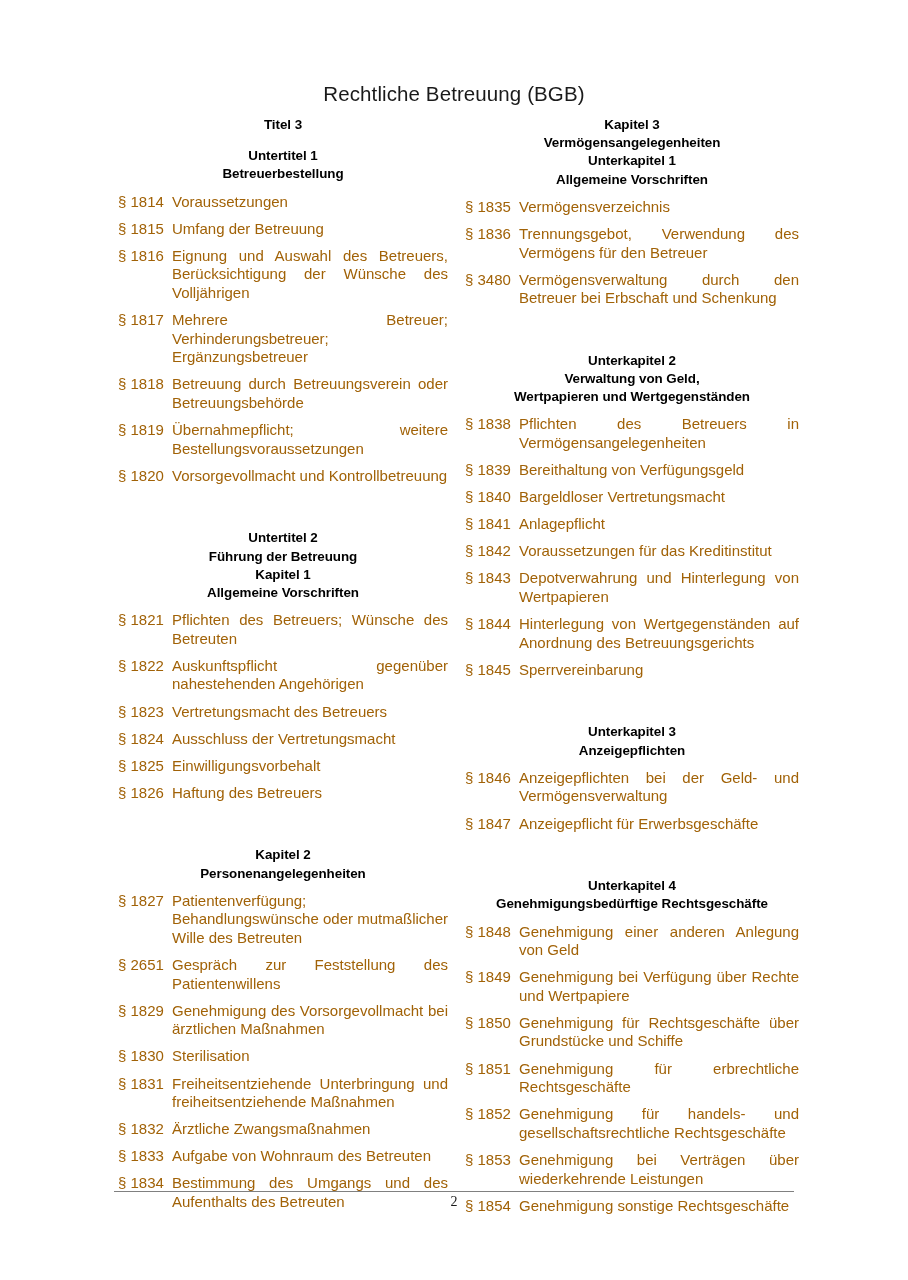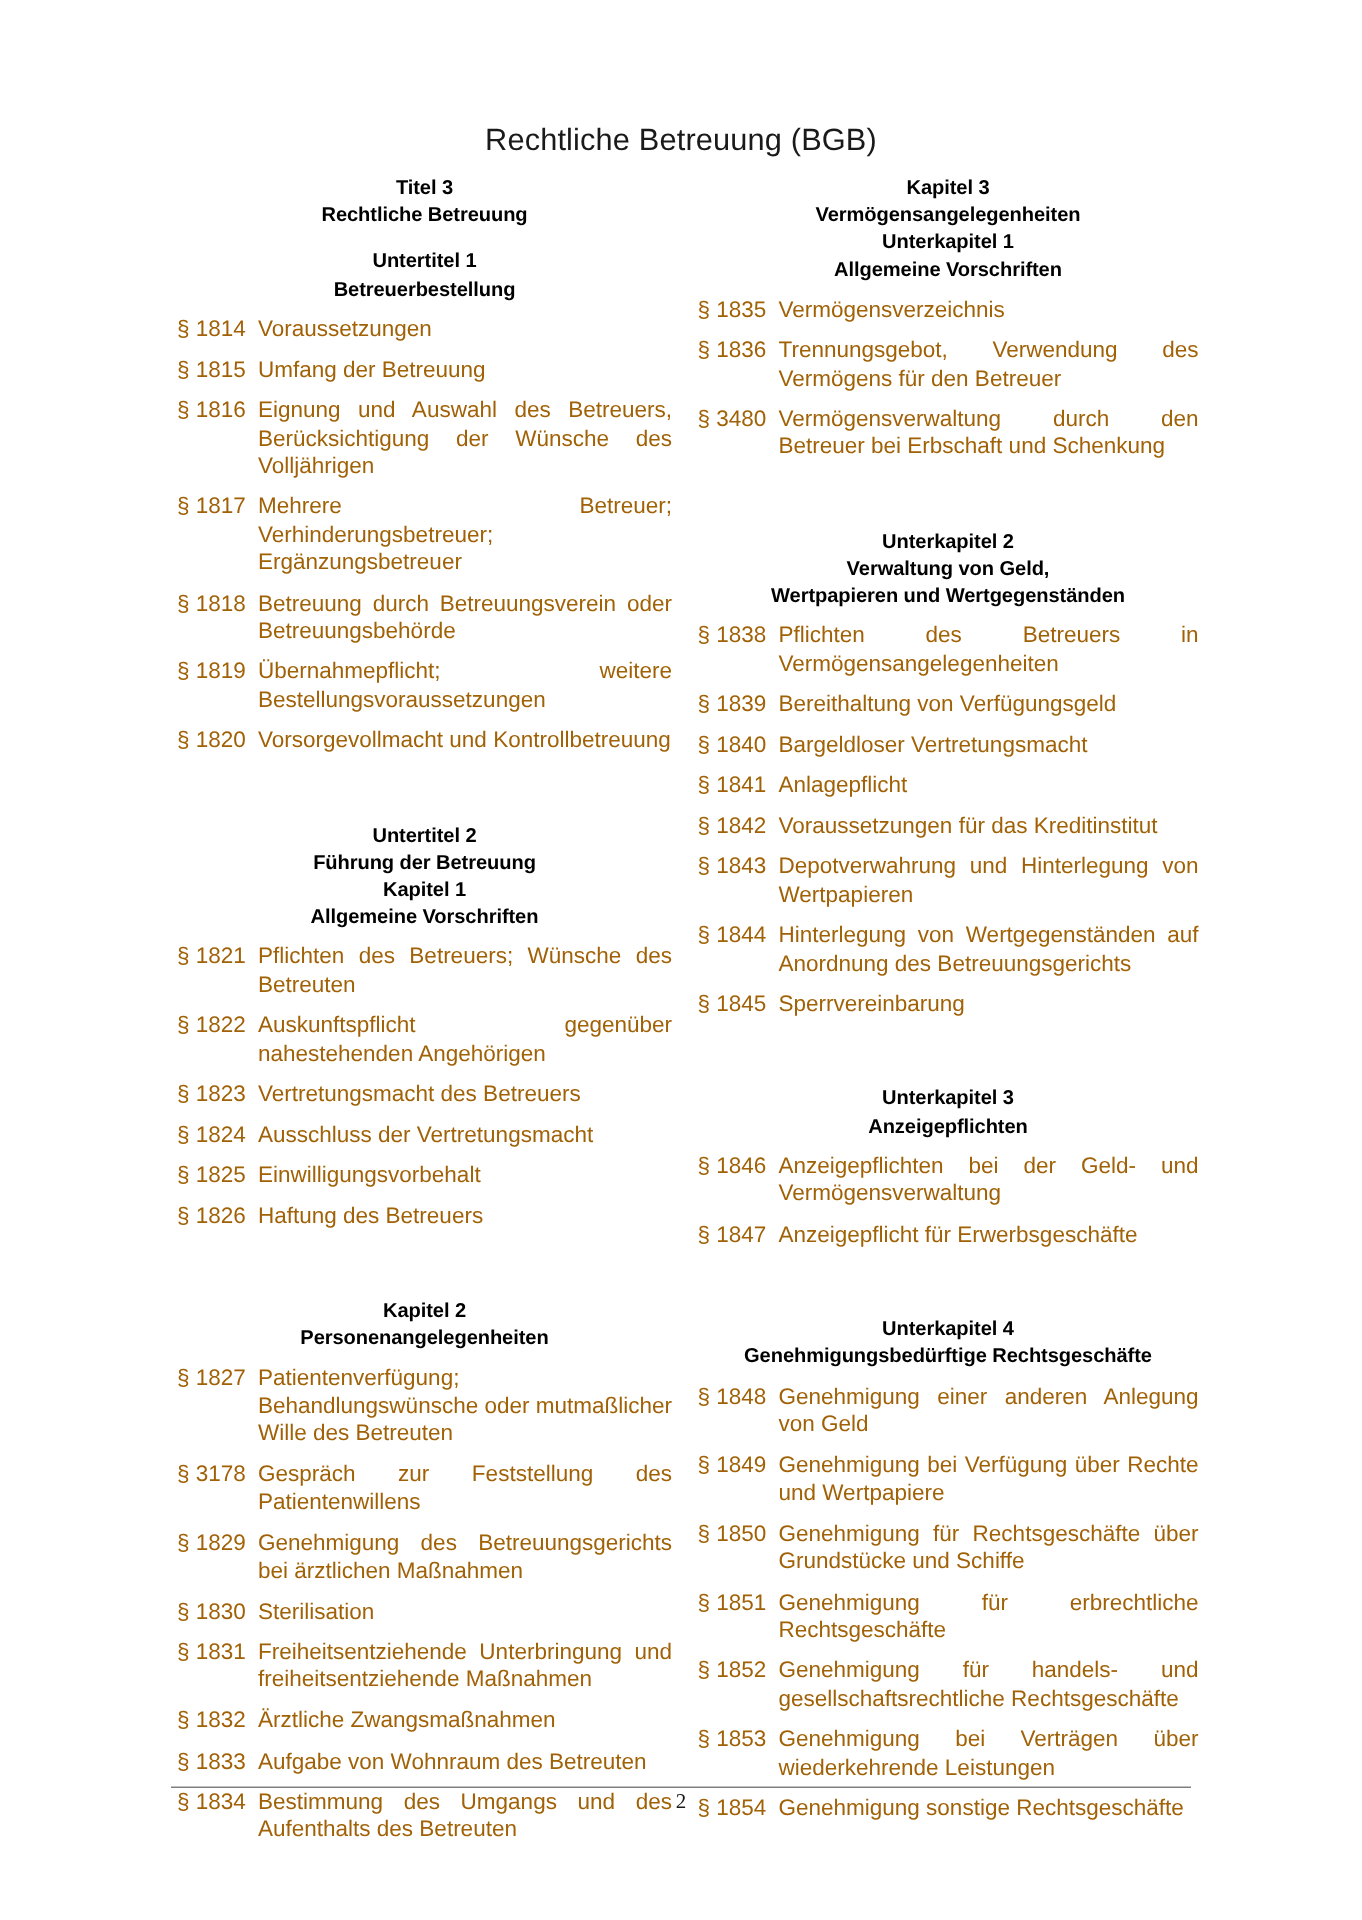--- a/index.html
+++ b/index.html
@@ -127,7 +127,6 @@
 
       <div class="heading-block gap-top-0">
         <span class="hline">Titel 3</span>
-        <span class="hline">Rechtliche Betreuung</span>
       </div>
 
       <div class="heading-block gap-top-sm">

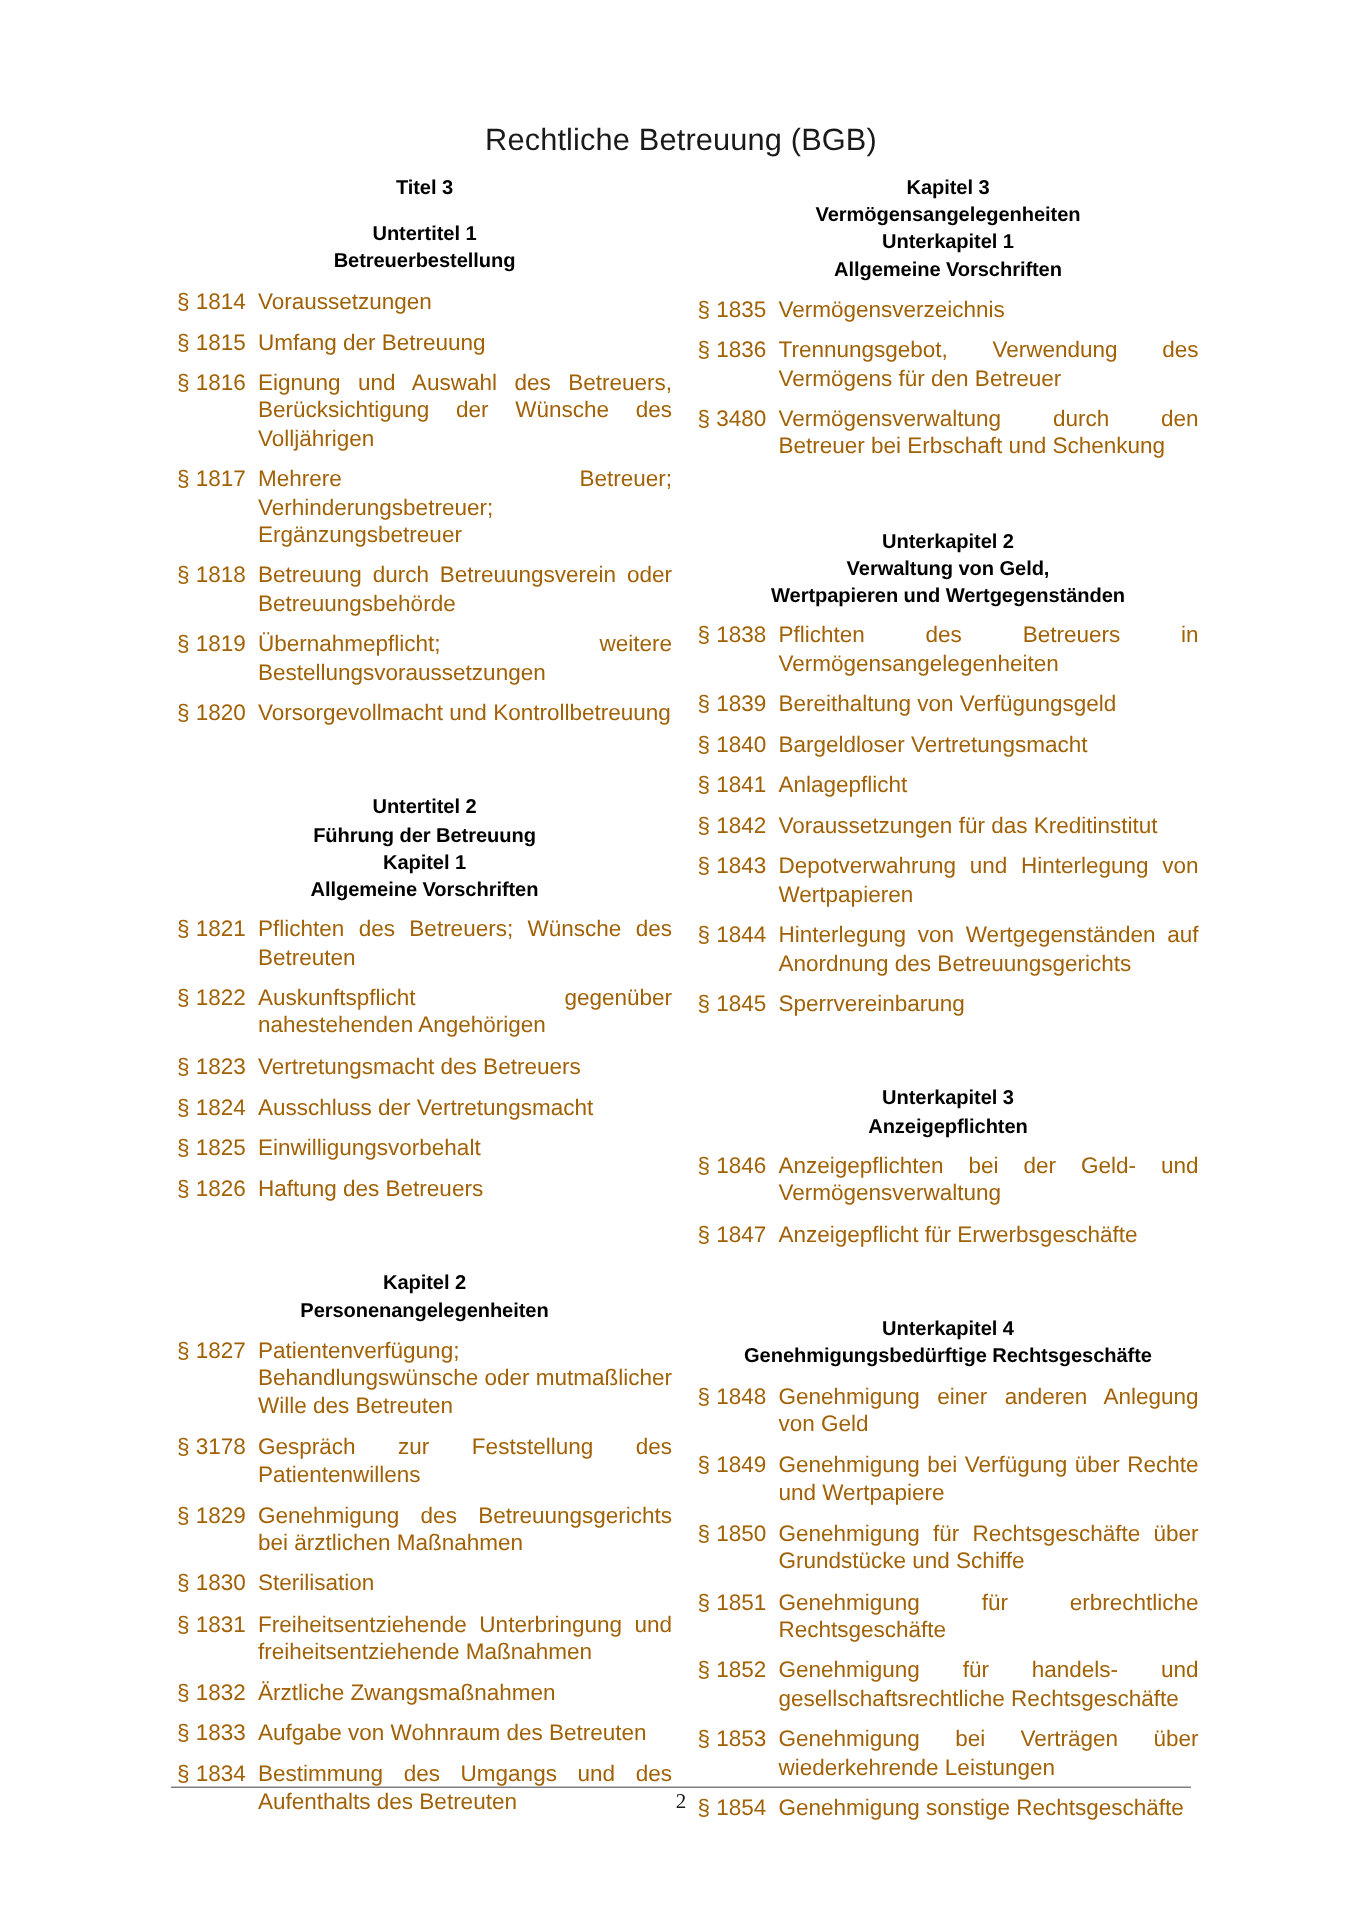--- a/index.html
+++ b/index.html
@@ -210,7 +210,7 @@
           <span class="sec-title">Patientenverfügung; Behandlungswünsche oder mutmaßlicher Wille des Betreuten</span>
         </li>
         <li class="entry">
-          <span class="sec-no">§ 3178</span>
+          <span class="sec-no">§ 2651</span>
           <span class="sec-title">Gespräch zur Feststellung des Patientenwillens</span>
         </li>
         <li class="entry">

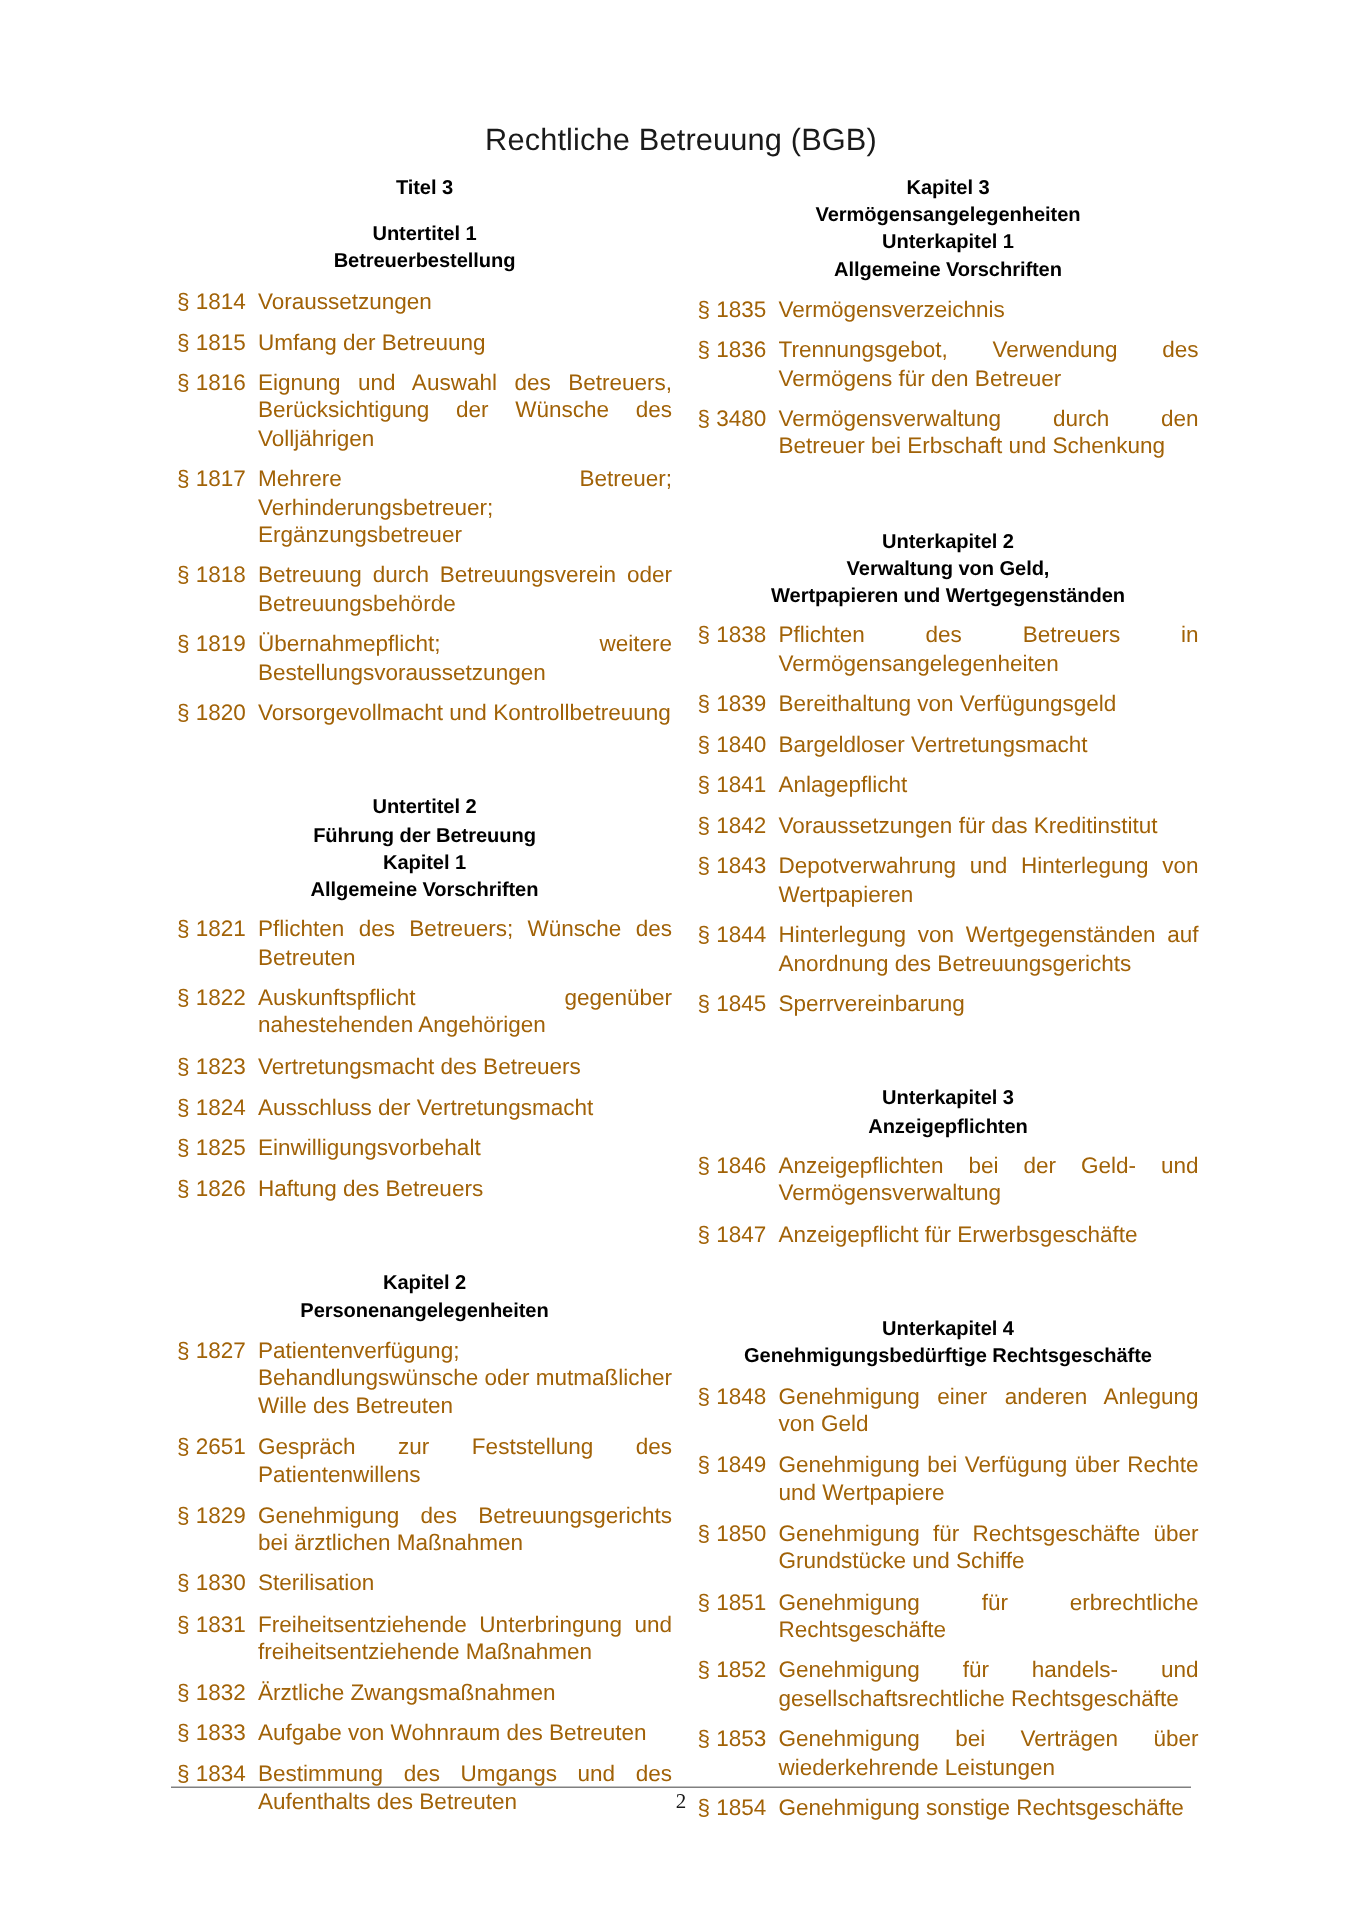--- a/index.html
+++ b/index.html
@@ -215,7 +215,7 @@
         </li>
         <li class="entry">
           <span class="sec-no">§ 1829</span>
-          <span class="sec-title">Genehmigung des Betreuungsgerichts bei ärztlichen Maßnahmen</span>
+          <span class="sec-title">Genehmigung des Vorsorgevollmacht bei ärztlichen Maßnahmen</span>
         </li>
         <li class="entry">
           <span class="sec-no">§ 1830</span>

